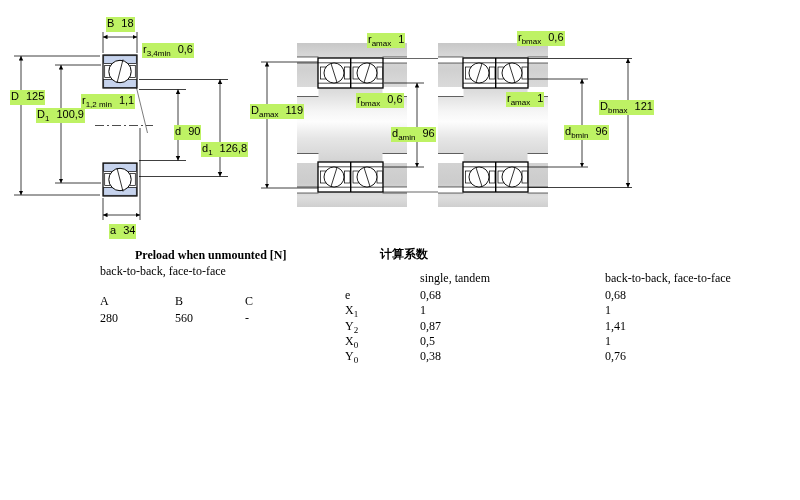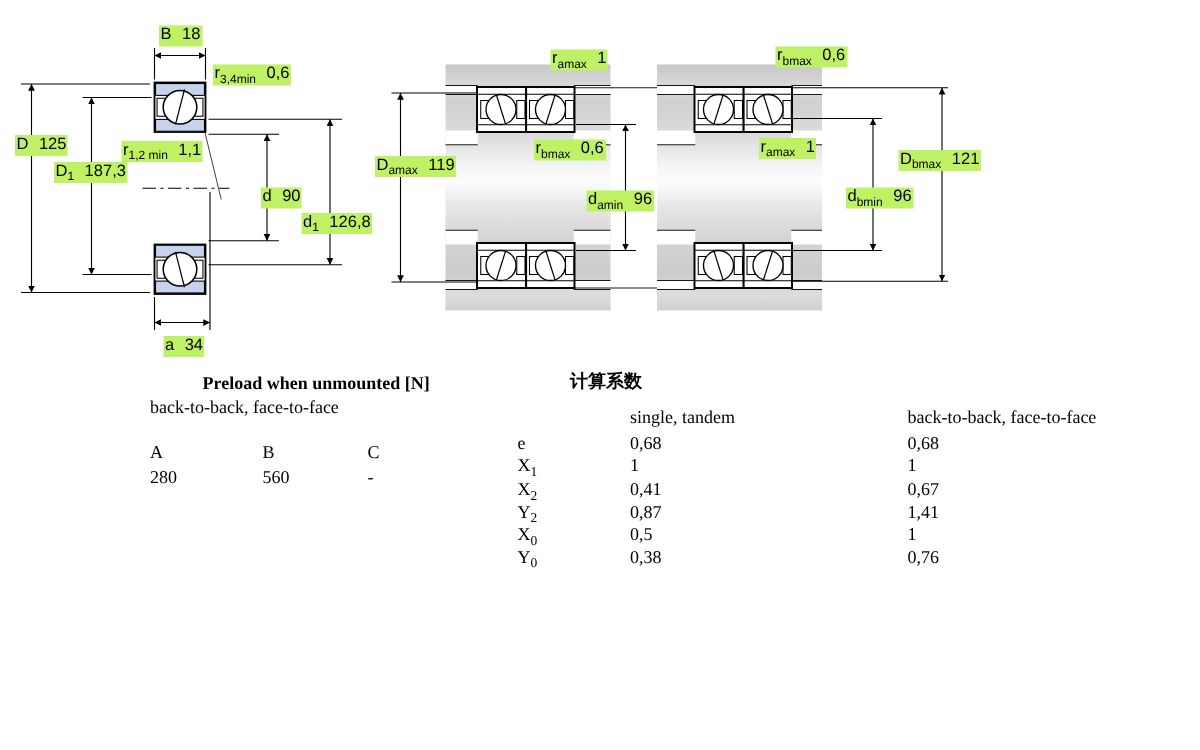--- a/index.html
+++ b/index.html
@@ -263,7 +263,7 @@
   <div class="dlabel" style="left:106px;top:17px"><span>B</span><sub></sub><span class="val">18</span></div>
   <div class="dlabel" style="left:142px;top:43px"><span>r</span><sub>3,4min</sub><span class="val">0,6</span></div>
   <div class="dlabel" style="left:10px;top:90px"><span>D</span><sub></sub><span class="val">125</span></div>
-  <div class="dlabel" style="left:36px;top:108px"><span>D</span><sub>1</sub><span class="val">187,3</span></div>
+  <div class="dlabel" style="left:36px;top:108px"><span>D</span><sub>1</sub><span class="val">100,9</span></div>
   <div class="dlabel" style="left:81px;top:94px"><span>r</span><sub>1,2 min</sub><span class="val">1,1</span></div>
   <div class="dlabel" style="left:174px;top:125px"><span>d</span><sub></sub><span class="val">90</span></div>
   <div class="dlabel" style="left:201px;top:142px"><span>d</span><sub>1</sub><span class="val">126,8</span></div>

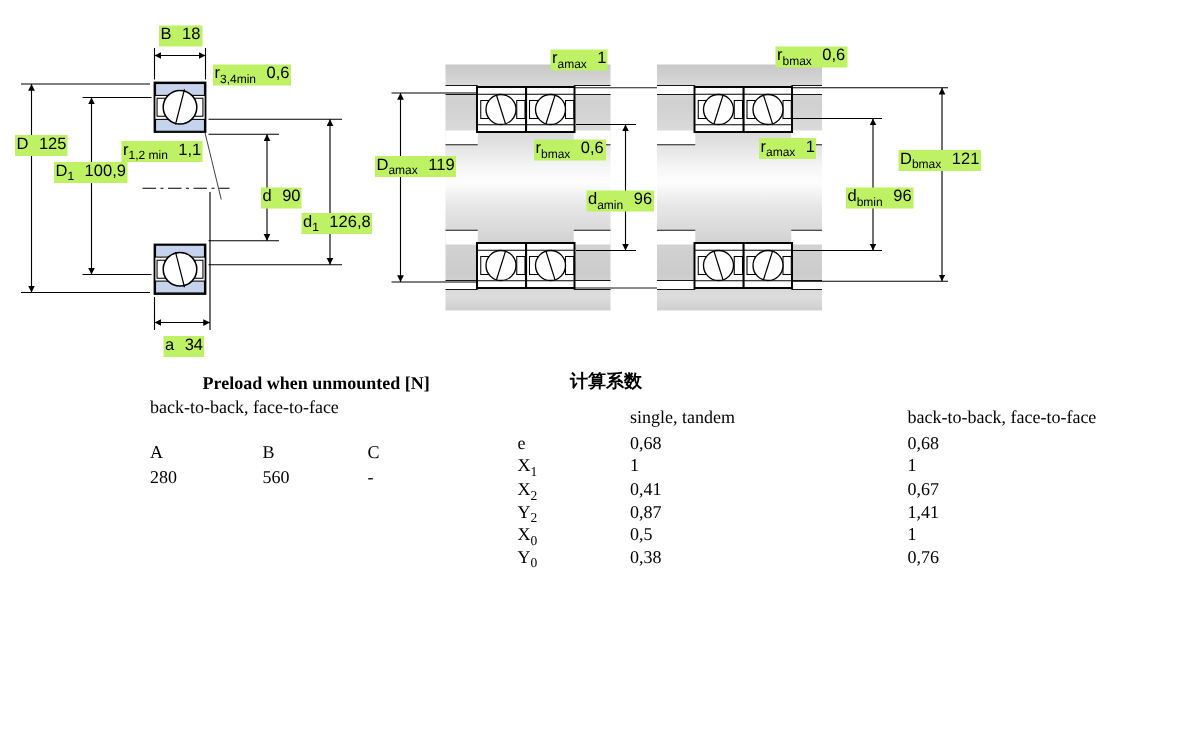--- a/index.html
+++ b/index.html
@@ -306,11 +306,6 @@
           <span class="fc fv2">1</span>
         </div>
         <div class="frow">
-          <span class="fc flabel">X<sub>2</sub></span>
-          <span class="fc fv1">0,41</span>
-          <span class="fc fv2">0,67</span>
-        </div>
-        <div class="frow">
           <span class="fc flabel">Y<sub>2</sub></span>
           <span class="fc fv1">0,87</span>
           <span class="fc fv2">1,41</span>

